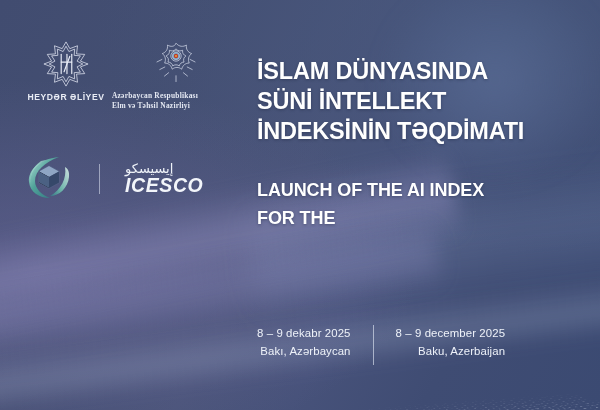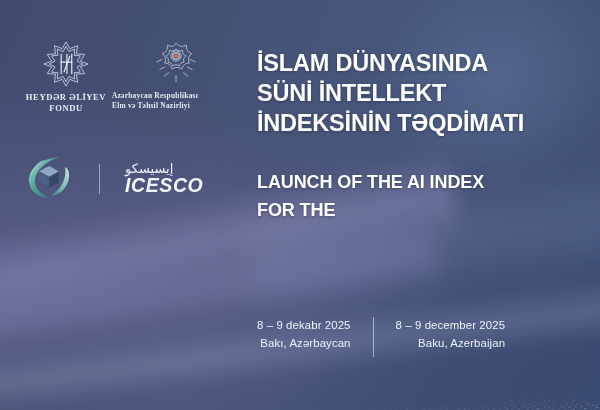--- a/index.html
+++ b/index.html
@@ -114,7 +114,7 @@
   }
 
   
-  .content{ position:absolute; left:257px; top:0; width:343px; height:338px; }
+  .content{ position:absolute; left:257px; top:8px; width:343px; height:338px; }
 
   .title-az{
     position:absolute; top:48px; left:0;

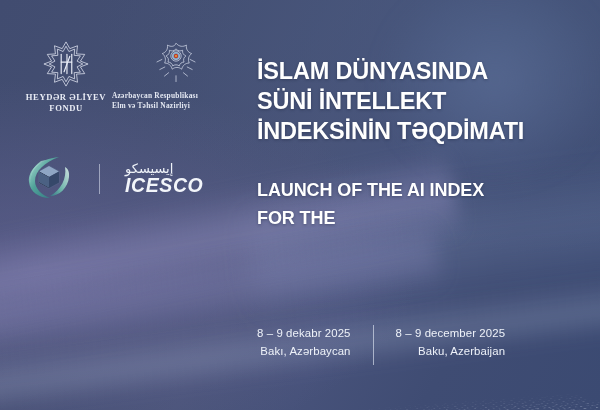--- a/index.html
+++ b/index.html
@@ -81,7 +81,7 @@
 
   .haf-caption{
     margin-top:4px;
-    font-family:Liberation Serif, serif;
+    font-family:Liberation Sans, sans-serif;
     font-weight:700;
     color:#e9ecf5;
     font-size:8.6px;

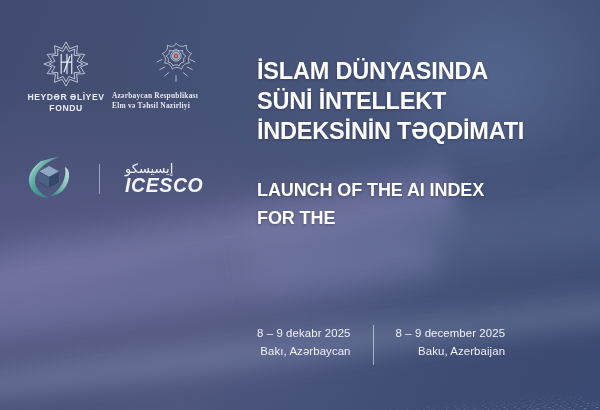--- a/index.html
+++ b/index.html
@@ -181,7 +181,6 @@
       </span>
       <div class="haf-caption">
         <div>HEYDƏR ƏLİYEV</div>
-        <div>FONDU</div>
       </div>
     </div>
 

